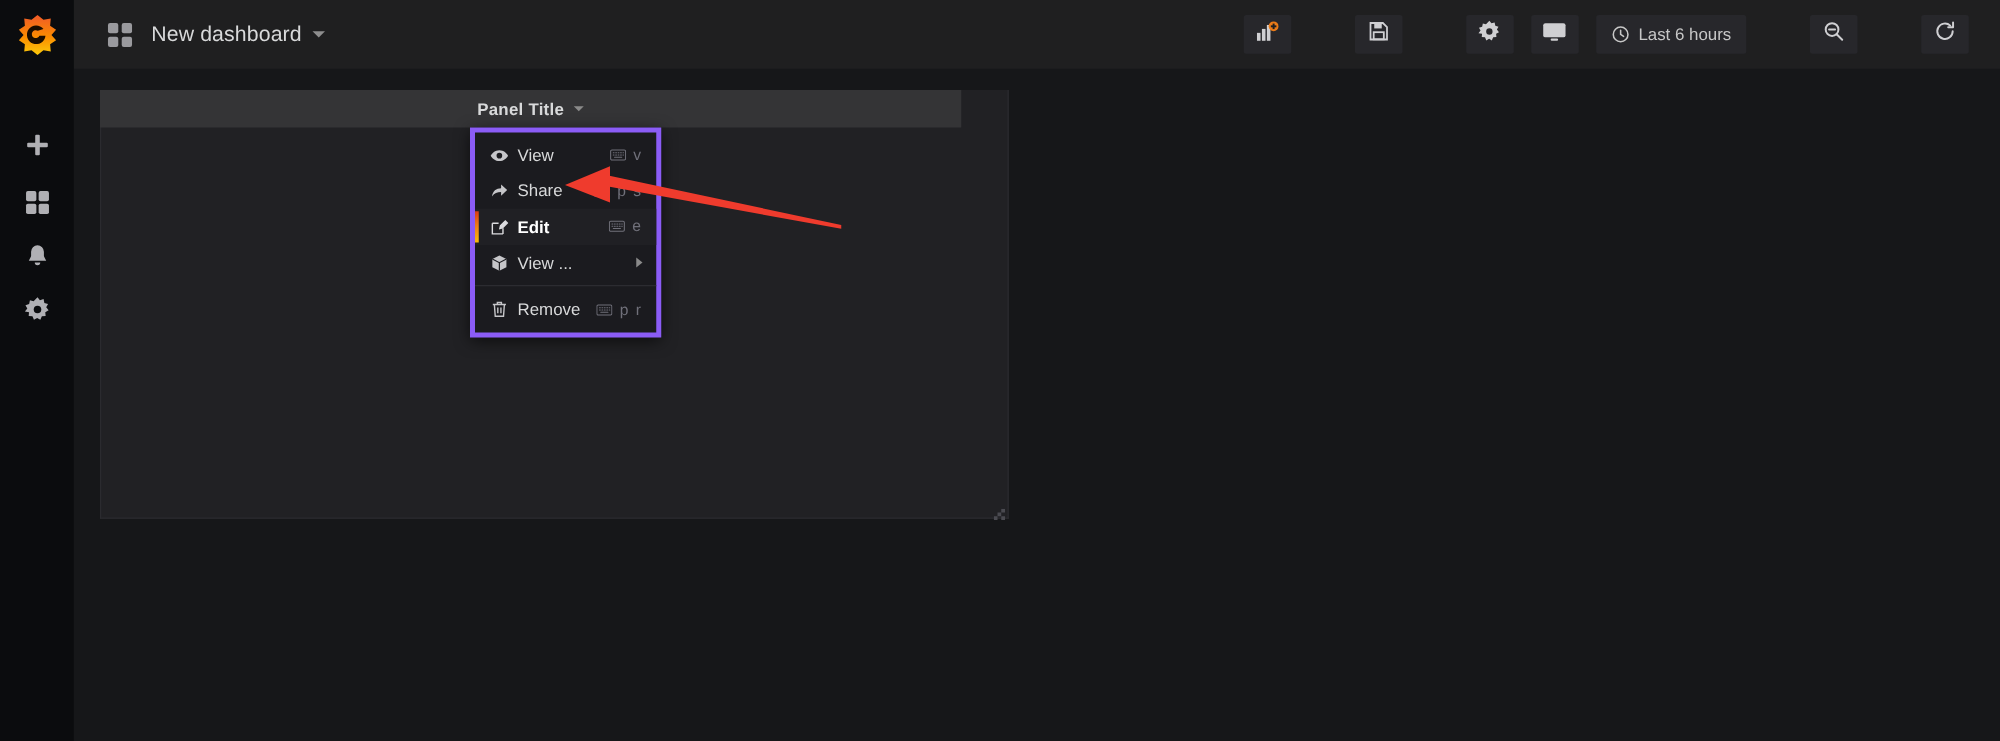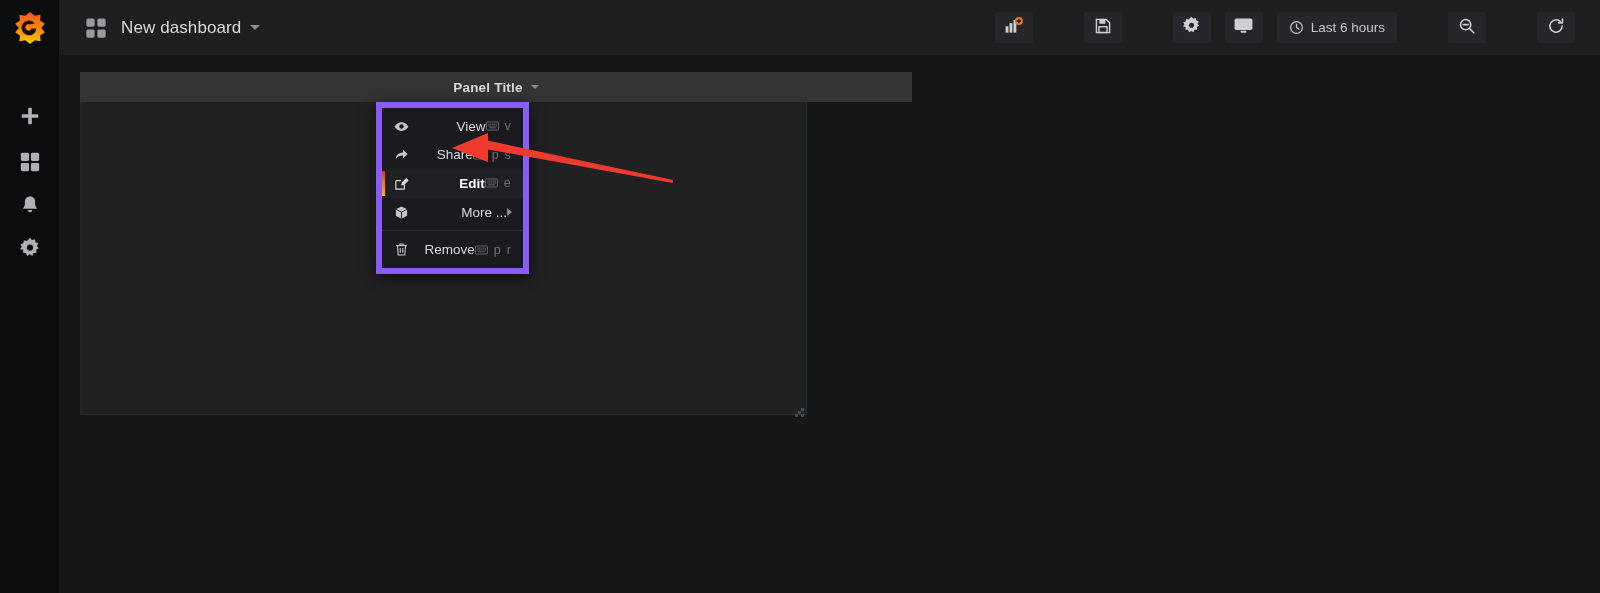--- a/index.html
+++ b/index.html
@@ -128,7 +128,7 @@
   #panel-header {
     position: absolute;
     left: 80px; top: 72px;
-    width: 832px; height: 30px;
+    width: 689px; height: 30px;
     background: #343436;
     display: flex;
     align-items: center;

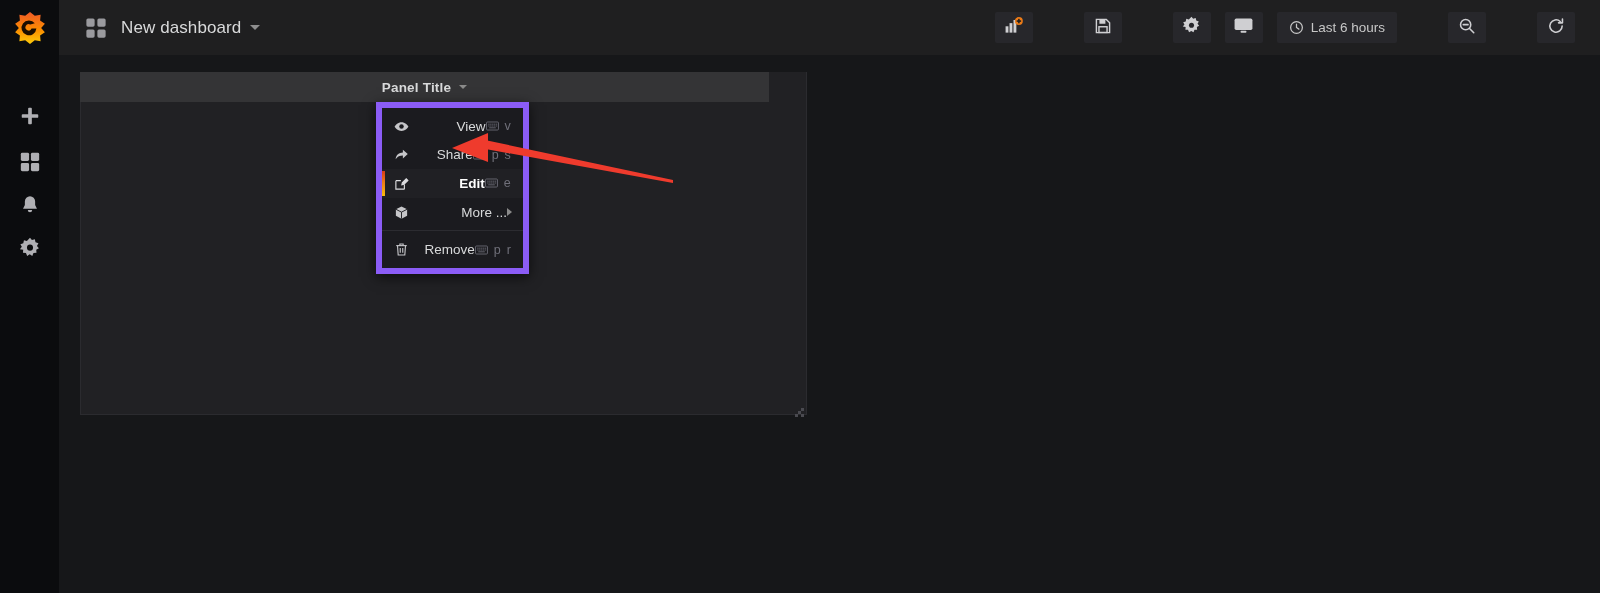--- a/index.html
+++ b/index.html
@@ -163,11 +163,10 @@
     left: 376px; top: 102px;
     width: 153px;
     background: #1b1b1f;
-    border: 6px solid #8b5cf6;
+    border: 4px solid #8b5cf6;
     box-shadow: 0 3px 12px rgba(0,0,0,.65);
     z-index: 20;
     padding: 4px 0 4px 0;
-    text-align: right;
   }
 
   .menu-item {

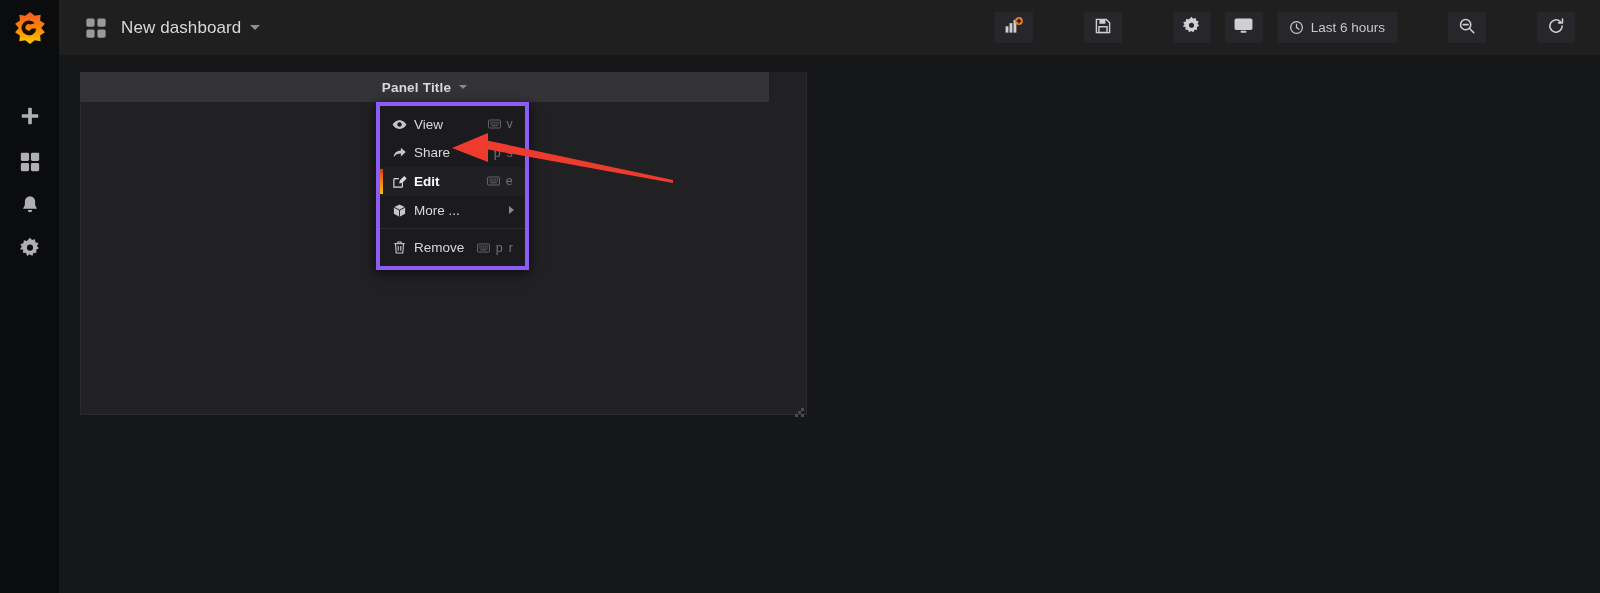--- a/index.html
+++ b/index.html
@@ -476,7 +476,7 @@
           <path d="M12 11.4v10.4" fill="none" stroke="#1b1b1f" stroke-width="1.5"></path>
         </svg>
       </span>
-      <span class="mi-label">More ...</span>
+      <span class="mi-label">View ...</span>
       <span class="submenu-arrow"></span>
     </div>
 

